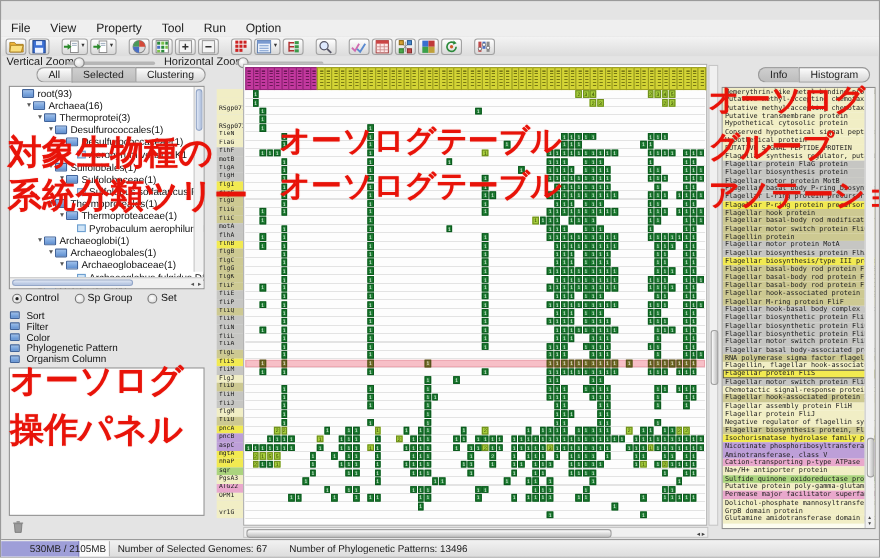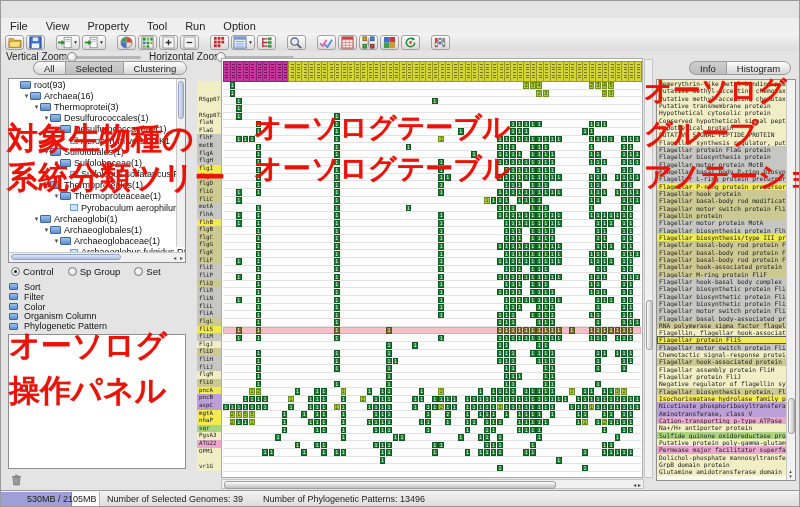--- a/index.html
+++ b/index.html
@@ -444,11 +444,11 @@
       </div>
       <div class="pfold">
         <span class="folder-ico"></span>
-        <span class="pfold-label" style="margin-left: 3px;">Organism Column</span>
+        <span class="pfold-label" style="margin-left: 3px;">Phylogenetic Pattern</span>
       </div>
       <div class="pfold">
         <span class="folder-ico"></span>
-        <span class="pfold-label" style="margin-left: 3px;">Phylogenetic Pattern</span>
+        <span class="pfold-label" style="margin-left: 3px;">Organism Column</span>
       </div>
     </div>
   <div id="lower-box"></div>

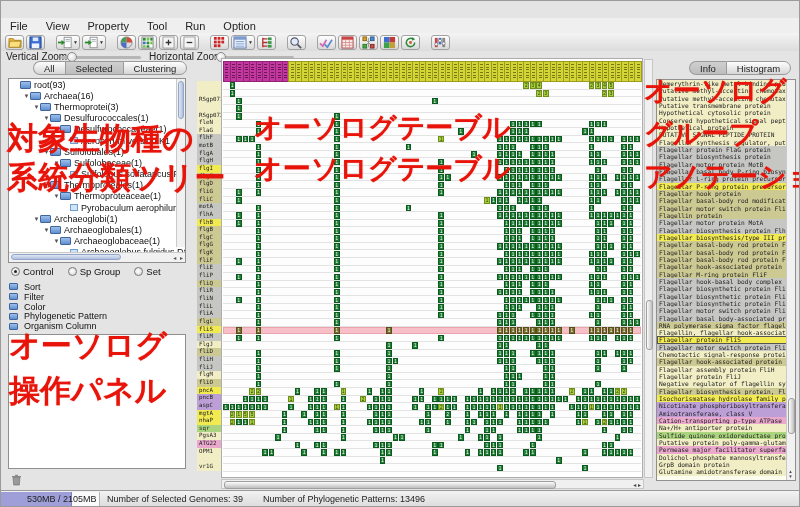--- a/index.html
+++ b/index.html
@@ -1688,7 +1688,7 @@
       <div id="mem-fill"></div>
     </div>
     <div id="mem-text">530MB / 2105MB</div>
-    <div class="status-text" style="left:106px">Number of Selected Genomes: 39</div>
+    <div class="status-text" style="left:106px">Number of Selected Genomes: 67</div>
     <div class="status-text" style="left:262px">Number of Phylogenetic Patterns: 13496</div>
   </div>
 

